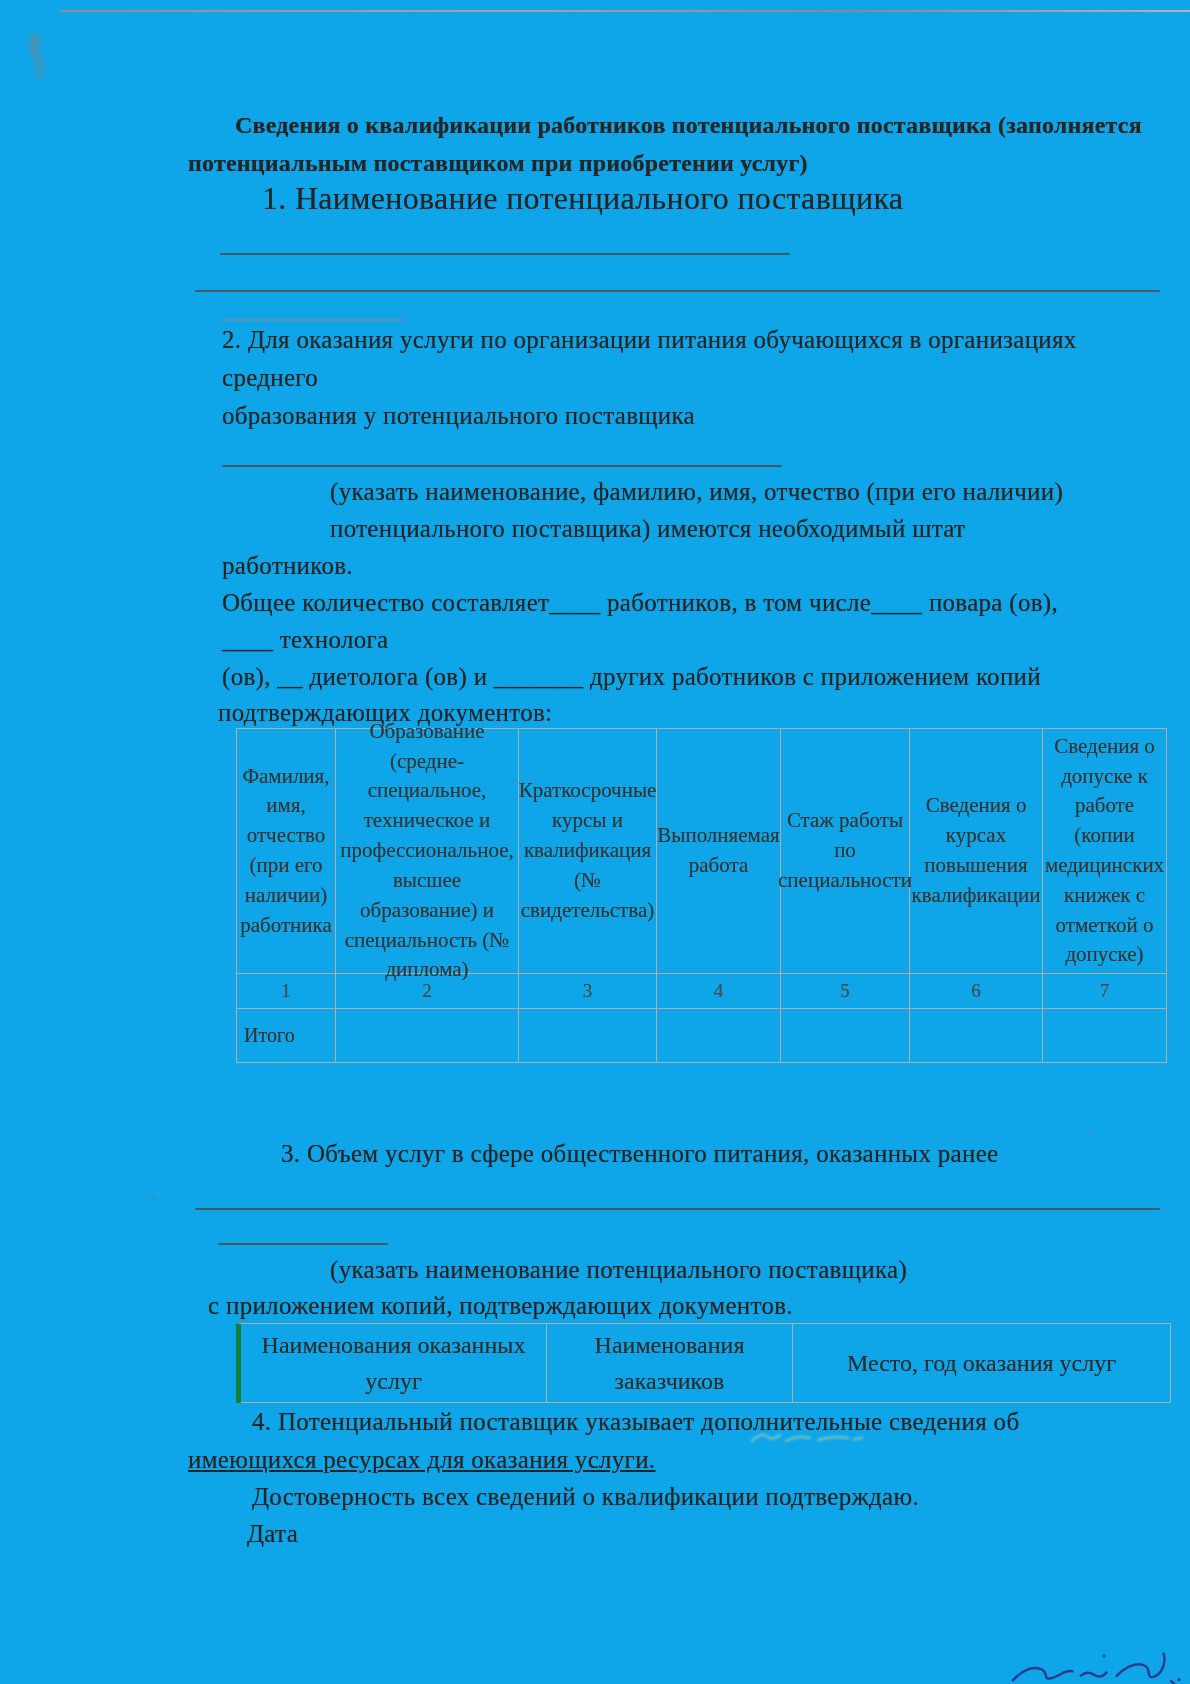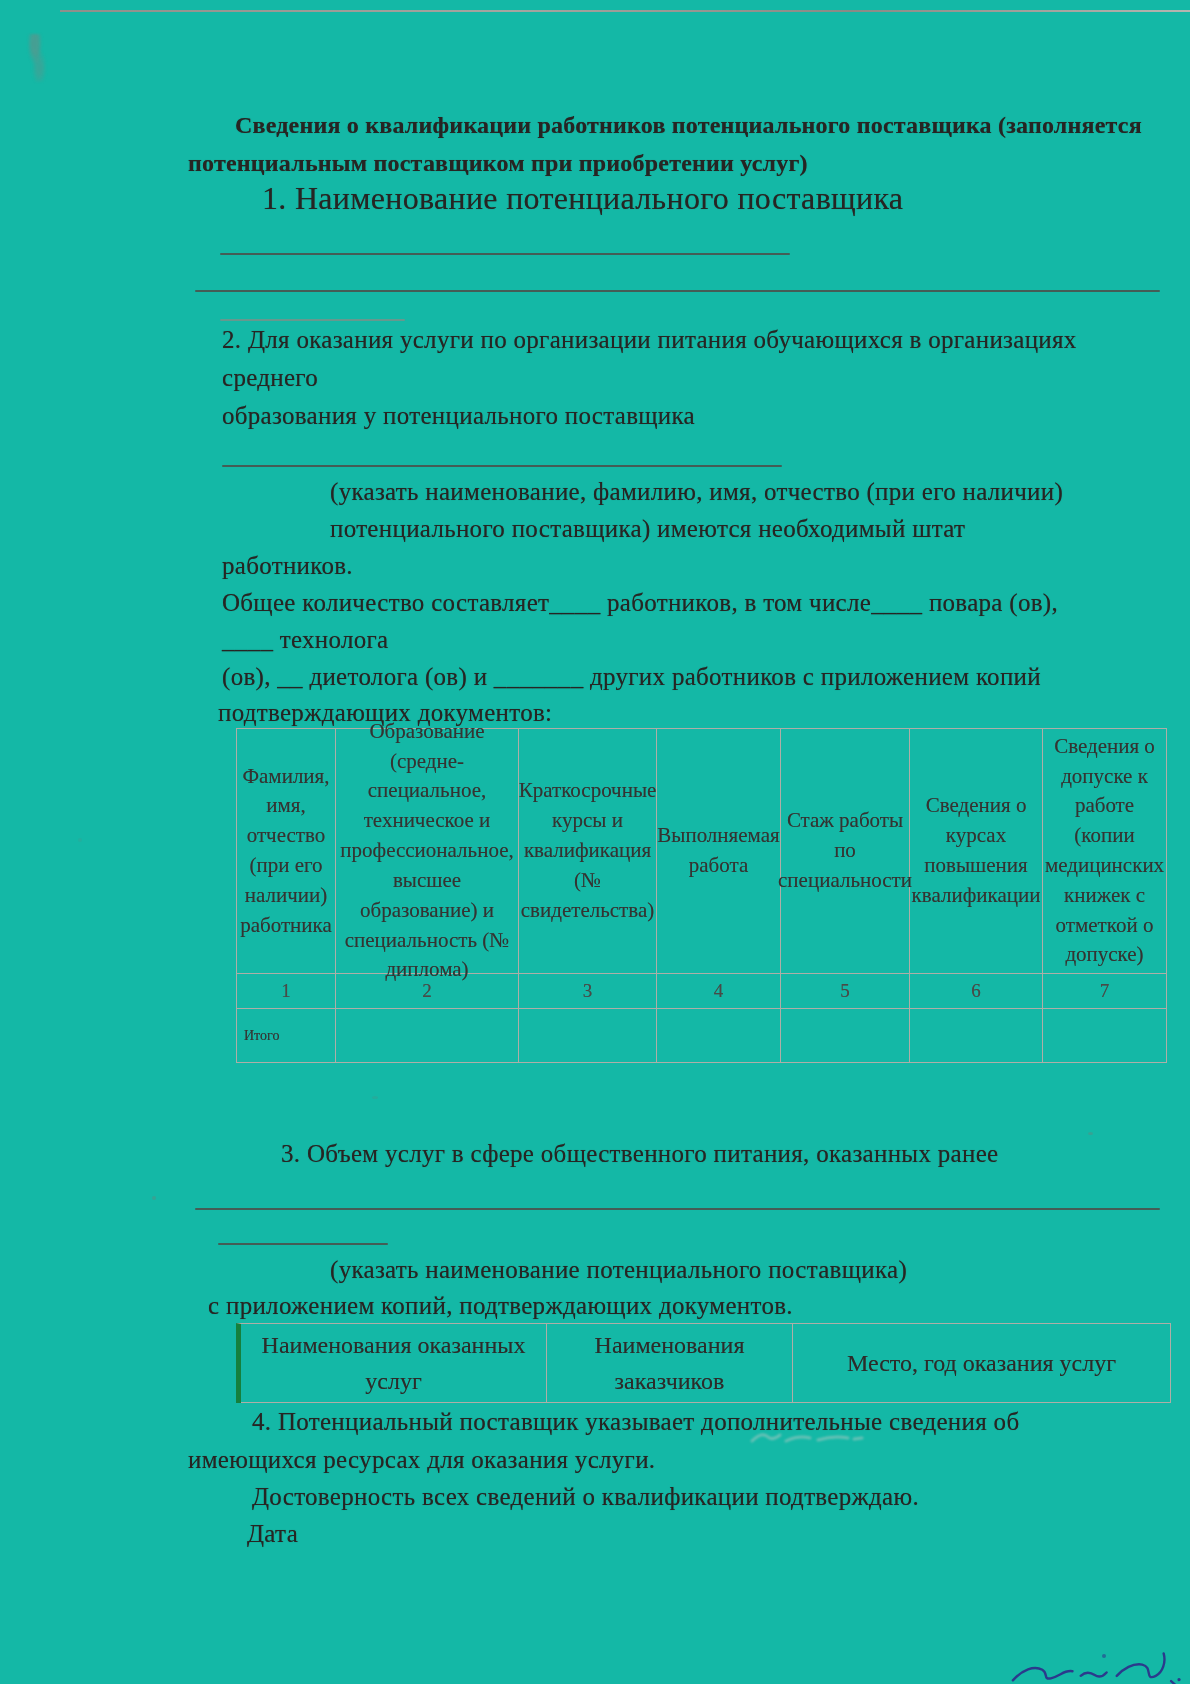--- a/index.html
+++ b/index.html
@@ -7,7 +7,7 @@
     position:relative;
     width:1190px;height:1684px;
     margin:0 auto;
-    background:#14b8a6;
+    background:#0ea5e9;
     overflow:hidden;
     font-family:"Liberation Serif", serif;
     color:#262523;

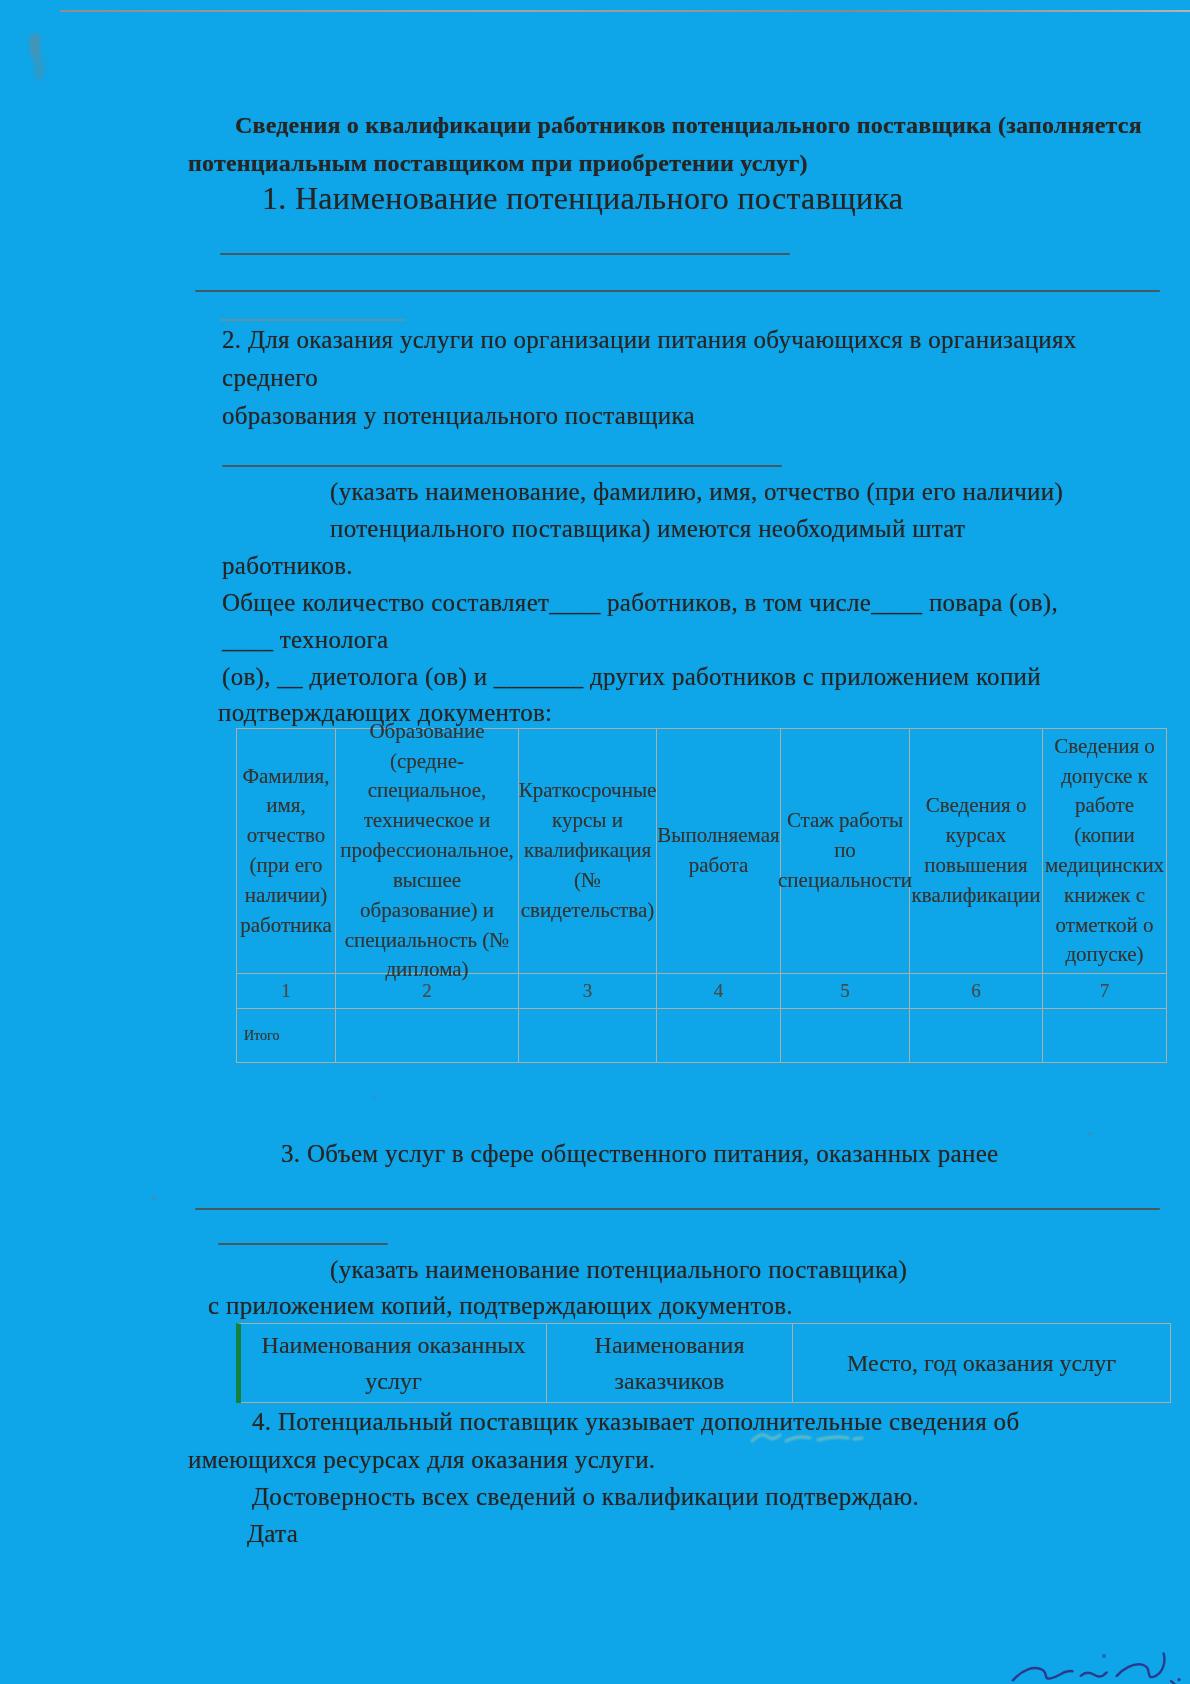--- a/index.html
+++ b/index.html
@@ -54,7 +54,7 @@
     white-space:normal;
   }
   .cell.num{font-size:19px;color:#4a4a47;}
-  .cell.itogo{justify-content:flex-start;text-align:left;font-size:14px;padding-left:7px;}
+  .cell.itogo{justify-content:flex-start;text-align:left;font-size:20px;padding-left:7px;}
   .t2 .cell{font-size:24px;color:#2c2c2a;line-height:1.5;}
   .stamp{
     position:absolute;left:748px;top:1427px;width:120px;height:22px;

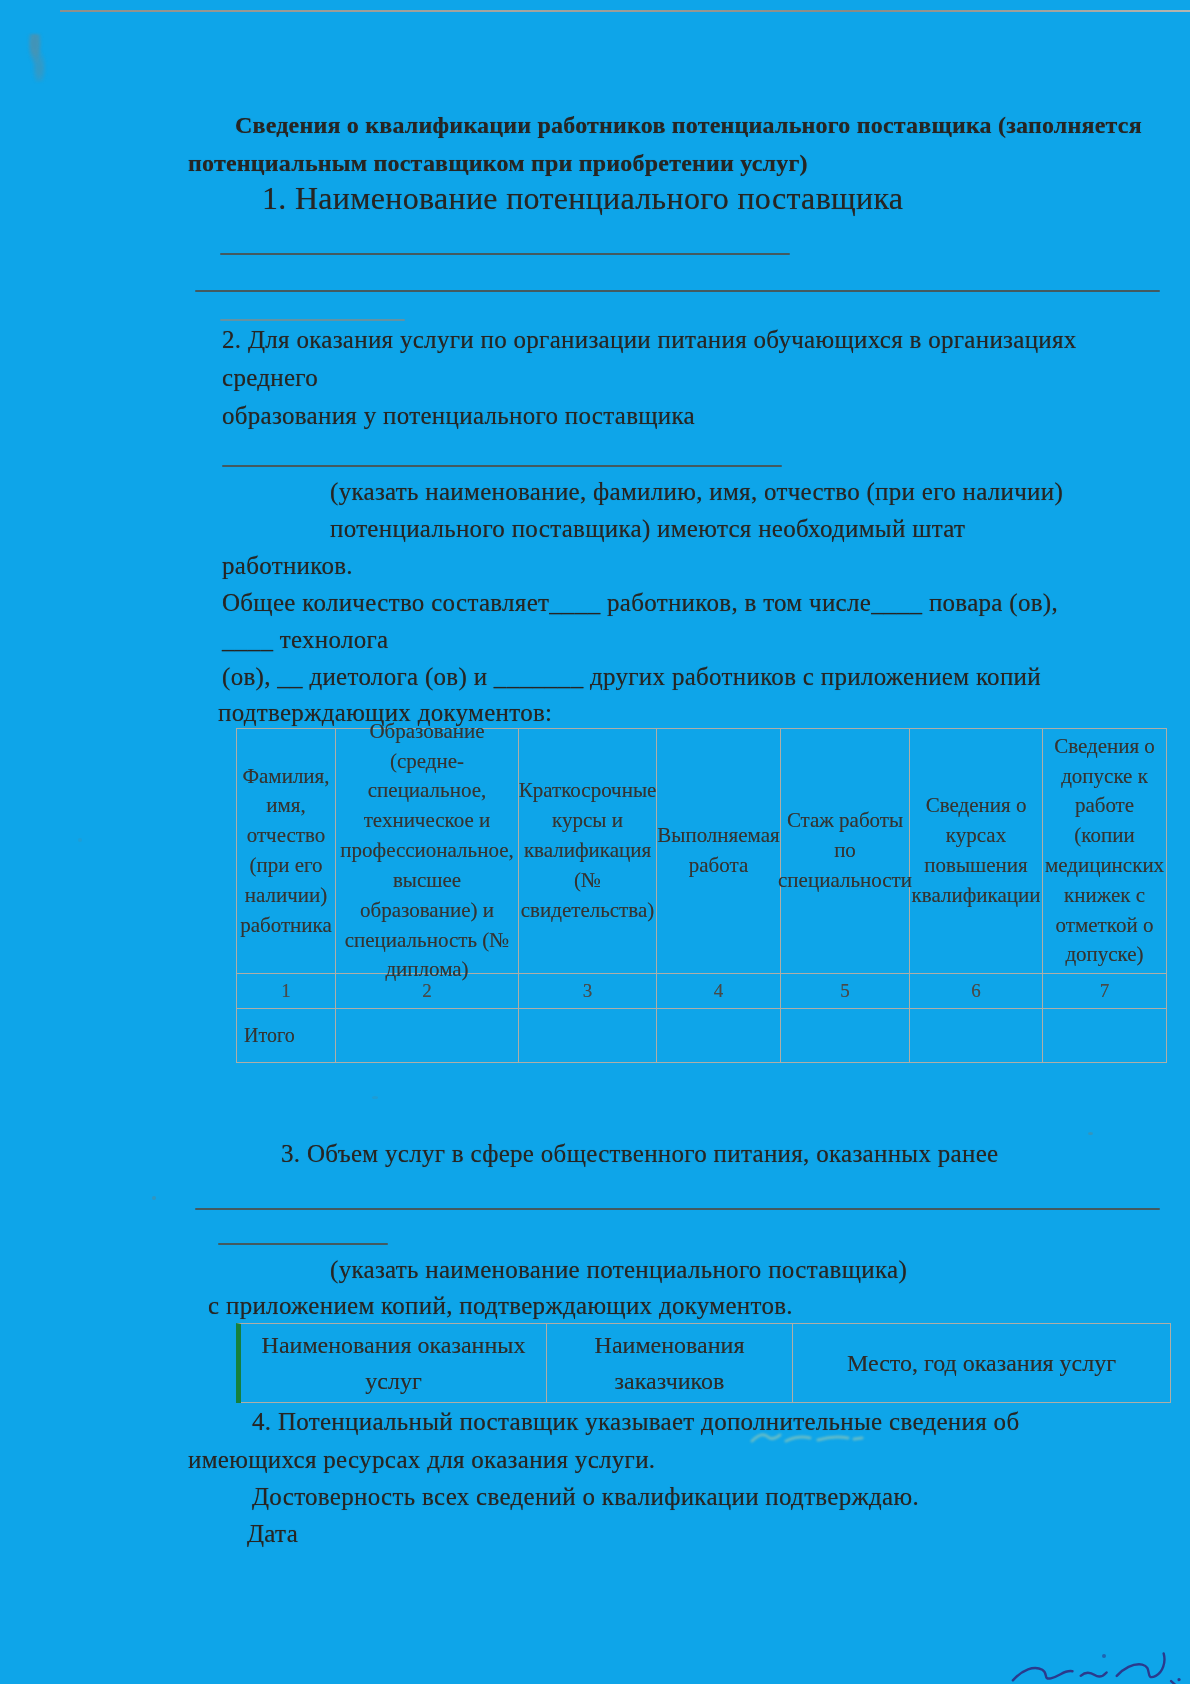--- a/index.html
+++ b/index.html
@@ -140,7 +140,7 @@
   </div>
 
   <div class="txt" style="left:252px;top:1408px;">4. Потенциальный поставщик указывает дополнительные сведения об</div>
-  <div class="txt" style="left:188px;top:1446px;">имеющихся ресурсах для оказания услуги.</div>
+  <div class="txt" style="left:188px;top:1446px;text-decoration:underline;">имеющихся ресурсах для оказания услуги.</div>
   <div class="txt" style="left:252px;top:1483px;">Достоверность всех сведений о квалификации подтверждаю.</div>
   <div class="txt" style="left:247px;top:1520px;">Дата</div>
 

